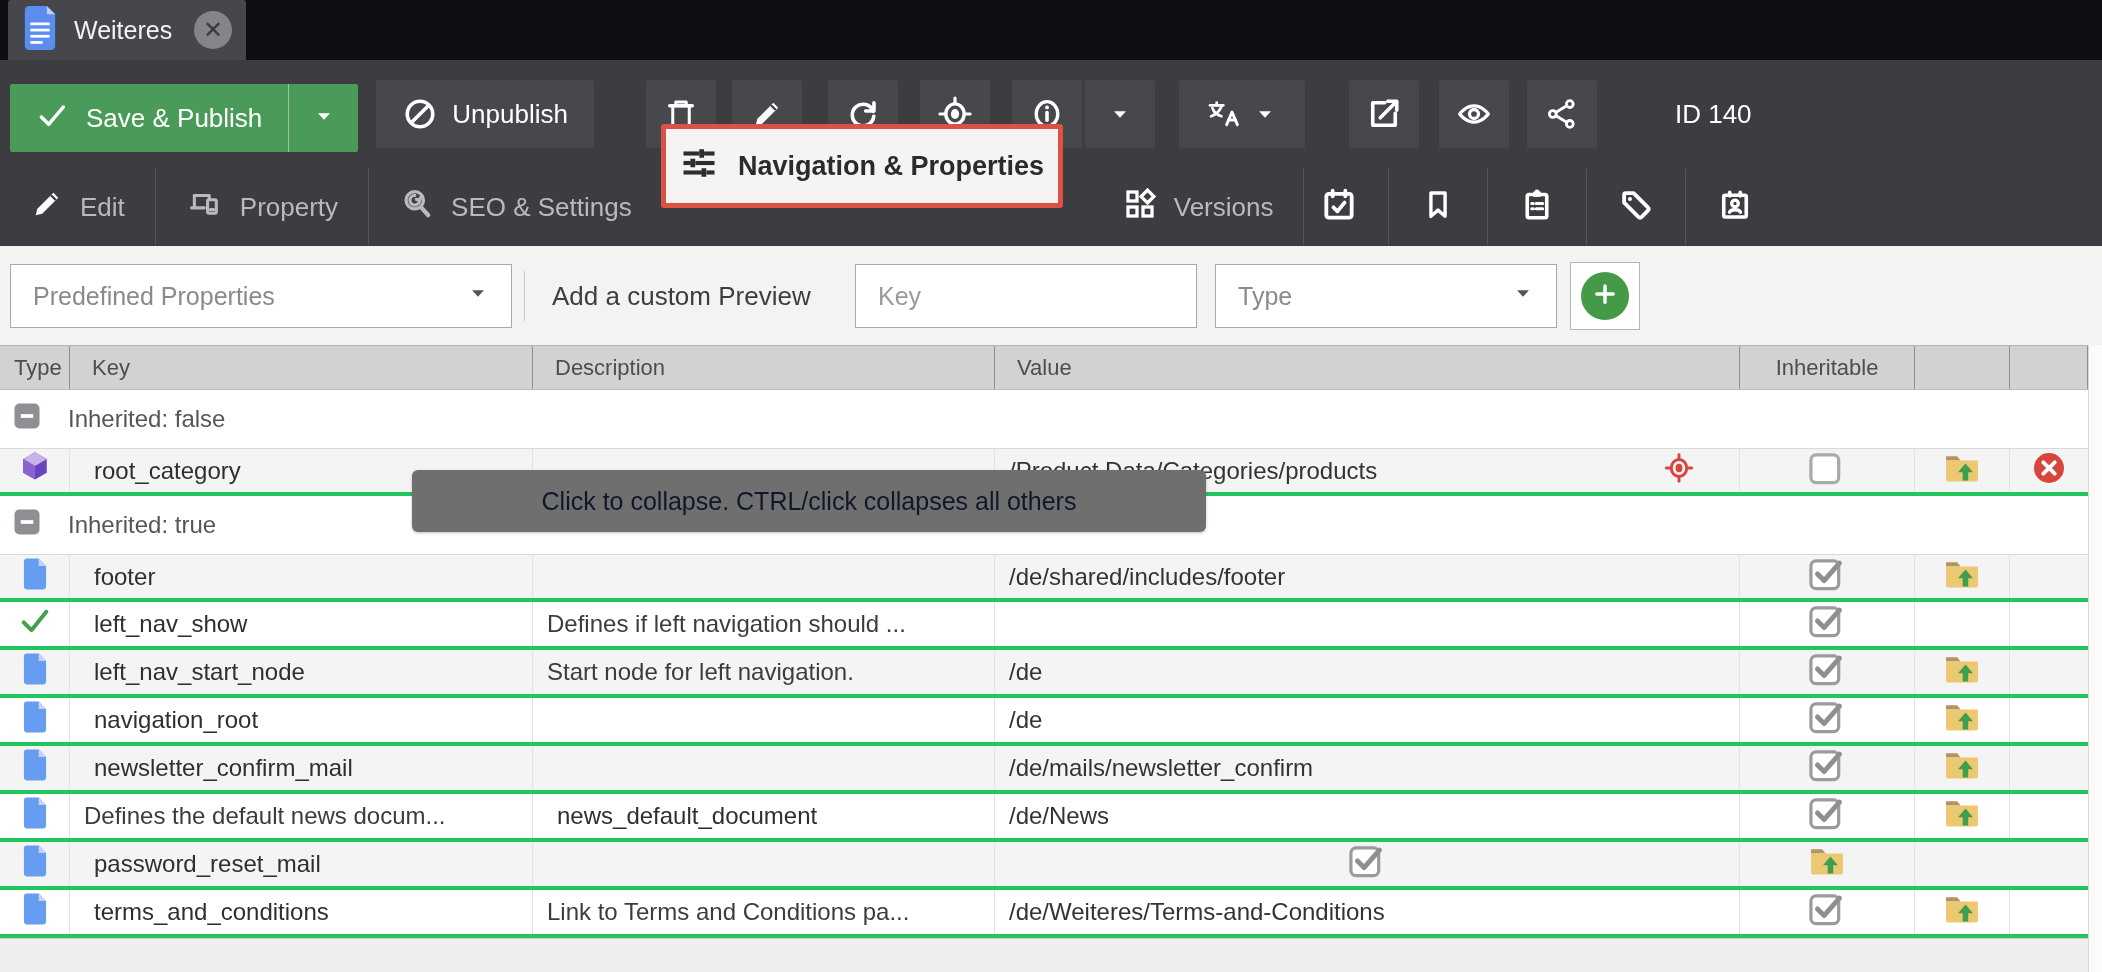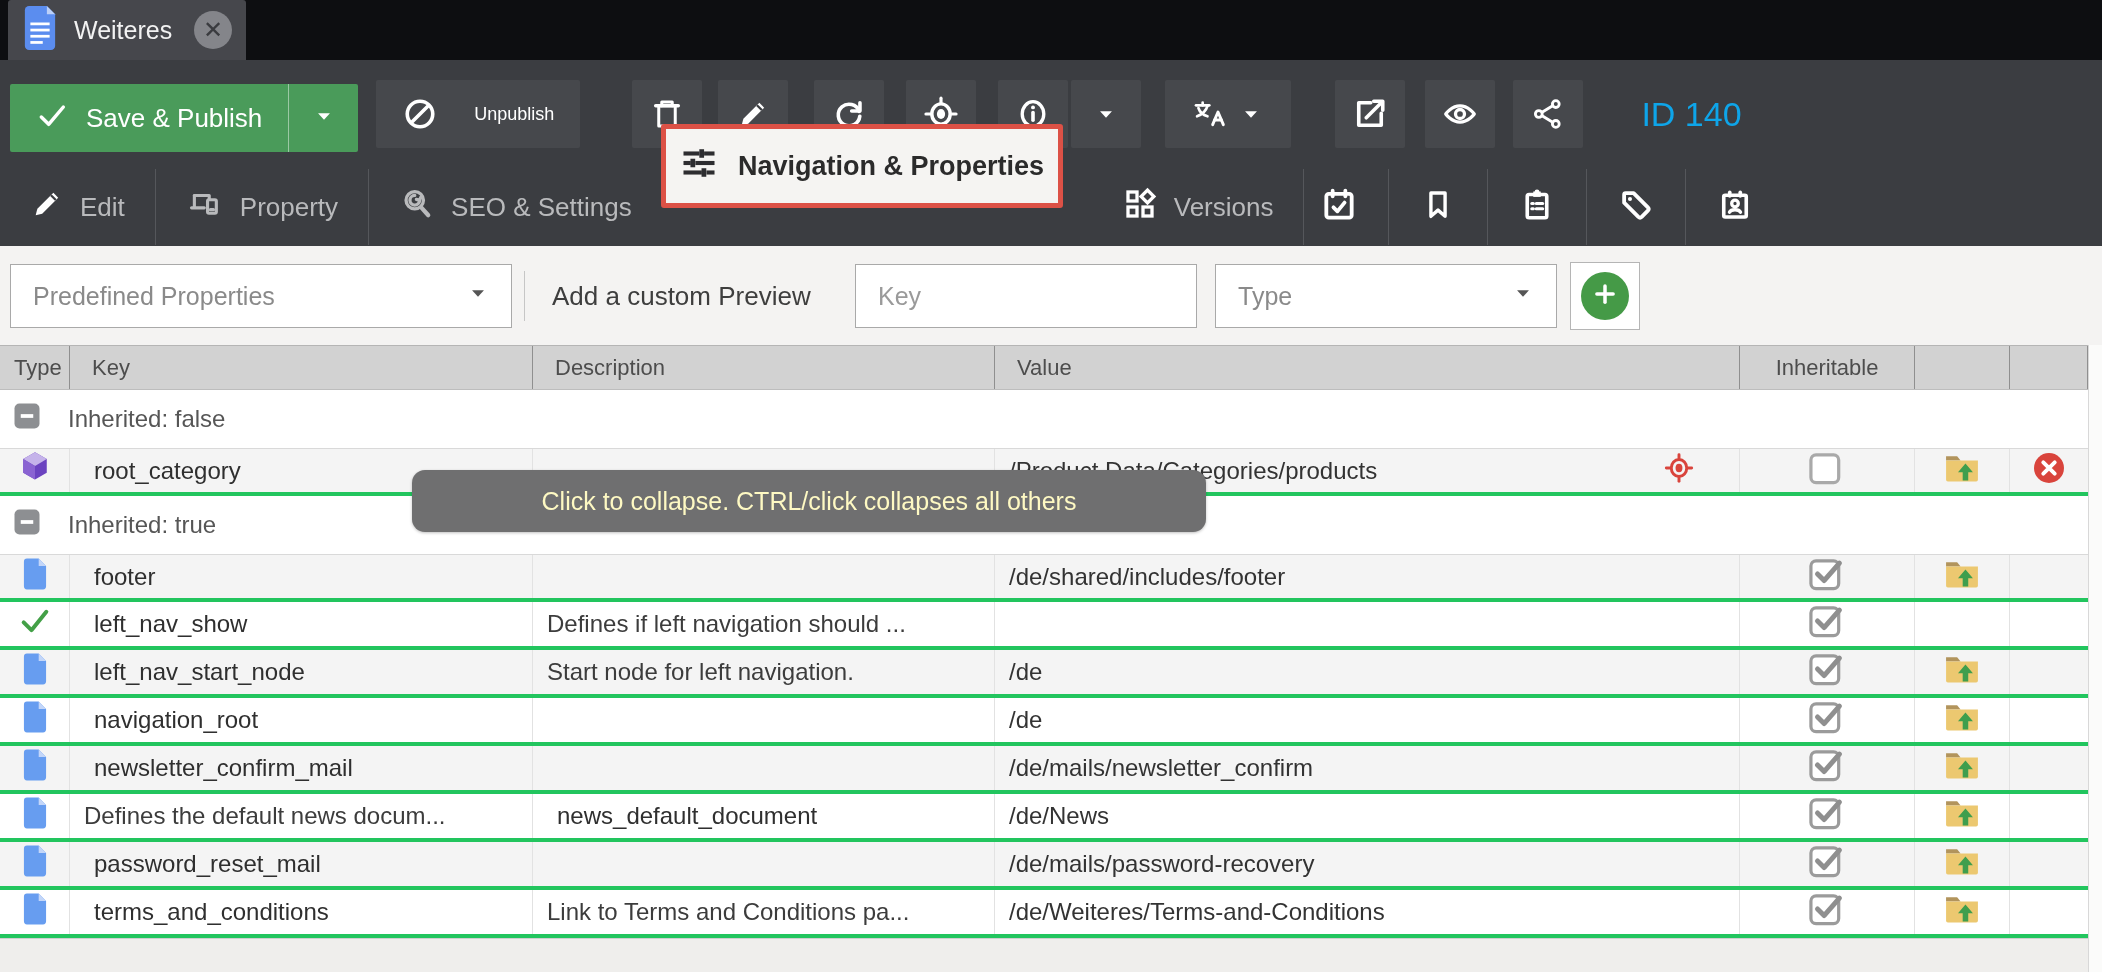--- a/index.html
+++ b/index.html
@@ -24,7 +24,7 @@
   .btn-split-green .main { display:flex; align-items:center; gap:18px; padding:0 26px; font-size:26px; color:#fff; }
   .btn-split-green .caret { width:70px; display:flex; align-items:center; justify-content:center; border-left:1px solid rgba(255,255,255,.45); }
   .btn-dark { background:#46484c; border-radius:2px; }
-  .btn-unpublish { padding:0 26px; gap:36px; font-size:18px; margin-left:18px; }
+  .btn-unpublish { padding:0 26px; gap:14px; font-size:26px; margin-left:18px; }
   .iconbtn { width:70px; height:68px; background:#46484c; border-radius:2px; display:flex; align-items:center; justify-content:center; }
   .iconbtn svg, .btn svg { display:block; }
   .sp { flex:0 0 auto; }

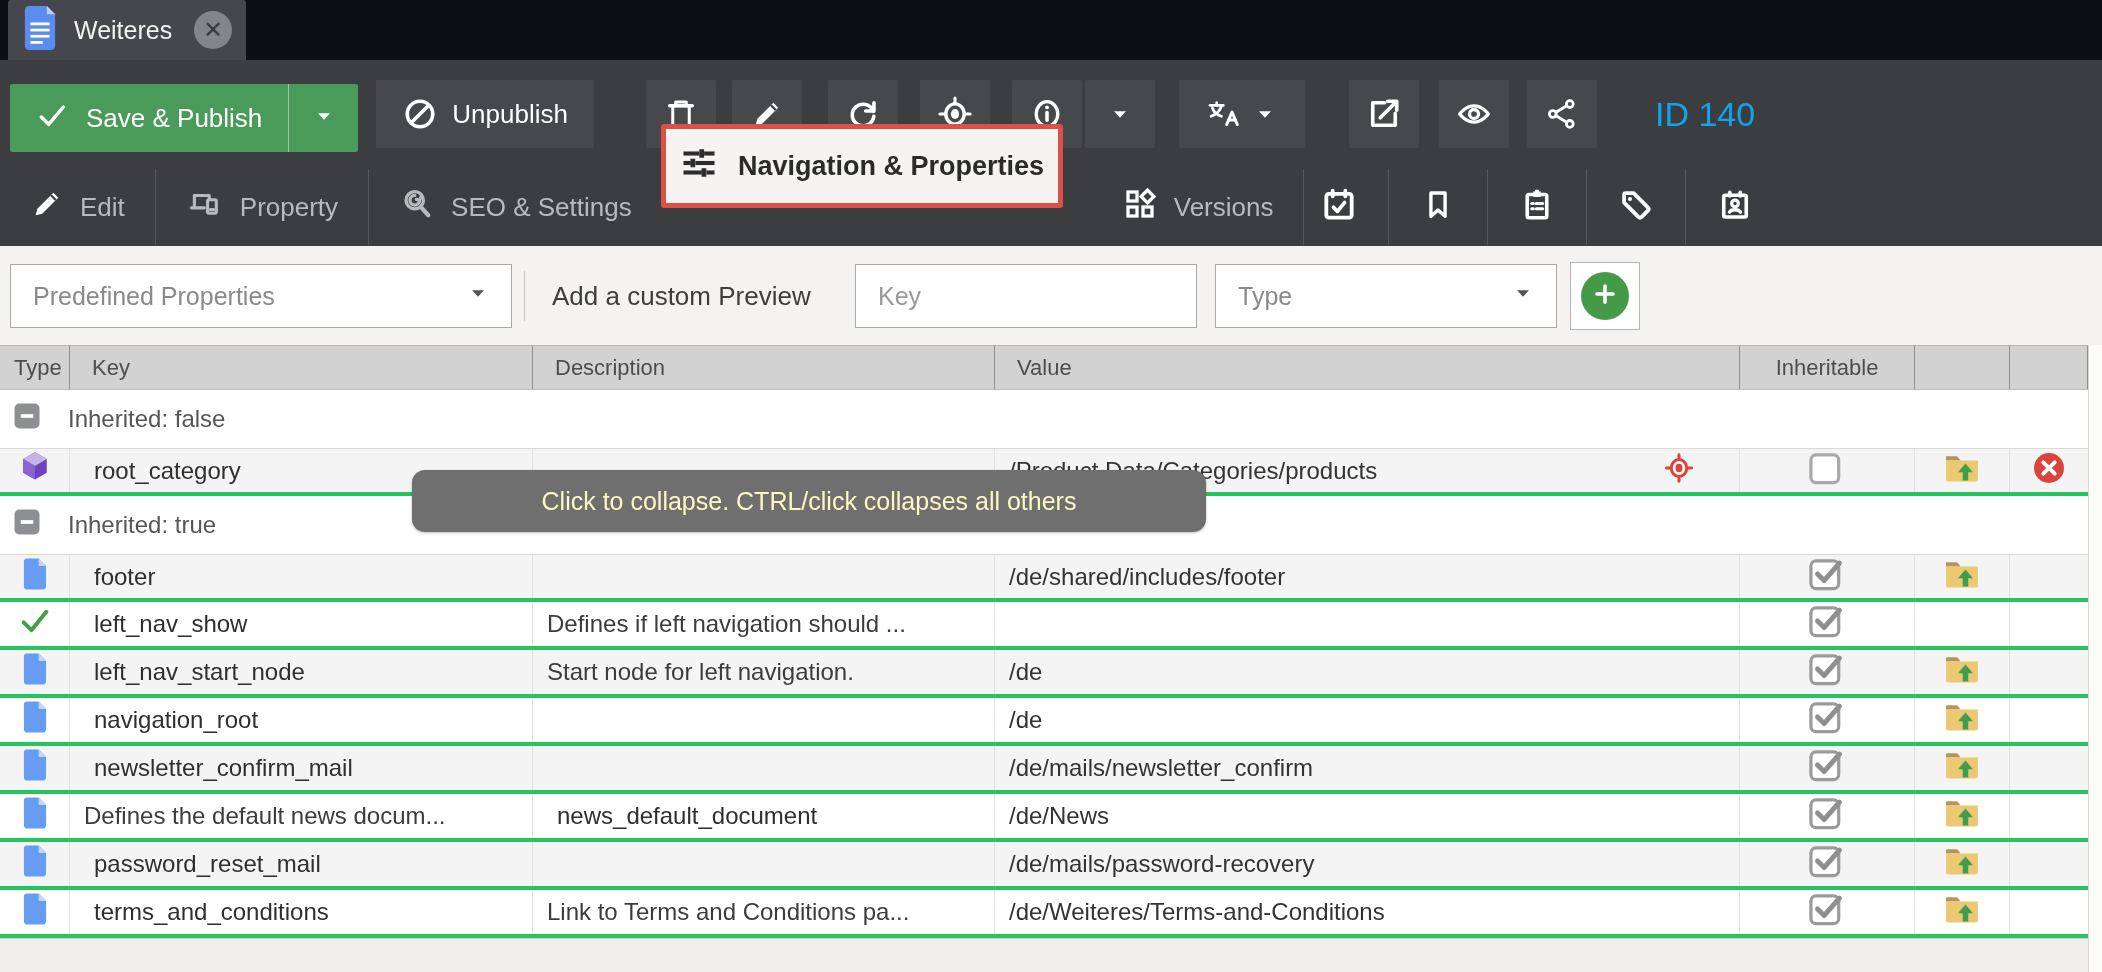--- a/index.html
+++ b/index.html
@@ -28,7 +28,7 @@
   .iconbtn { width:70px; height:68px; background:#46484c; border-radius:2px; display:flex; align-items:center; justify-content:center; }
   .iconbtn svg, .btn svg { display:block; }
   .sp { flex:0 0 auto; }
-  .toolbar-id { color:#0ea5e9; font-size:34px; margin-left:58px; }
+  .toolbar-id { color:#ffffff; font-size:26px; margin-left:78px; }
   .wide { width:126px; gap:6px; }
 
   

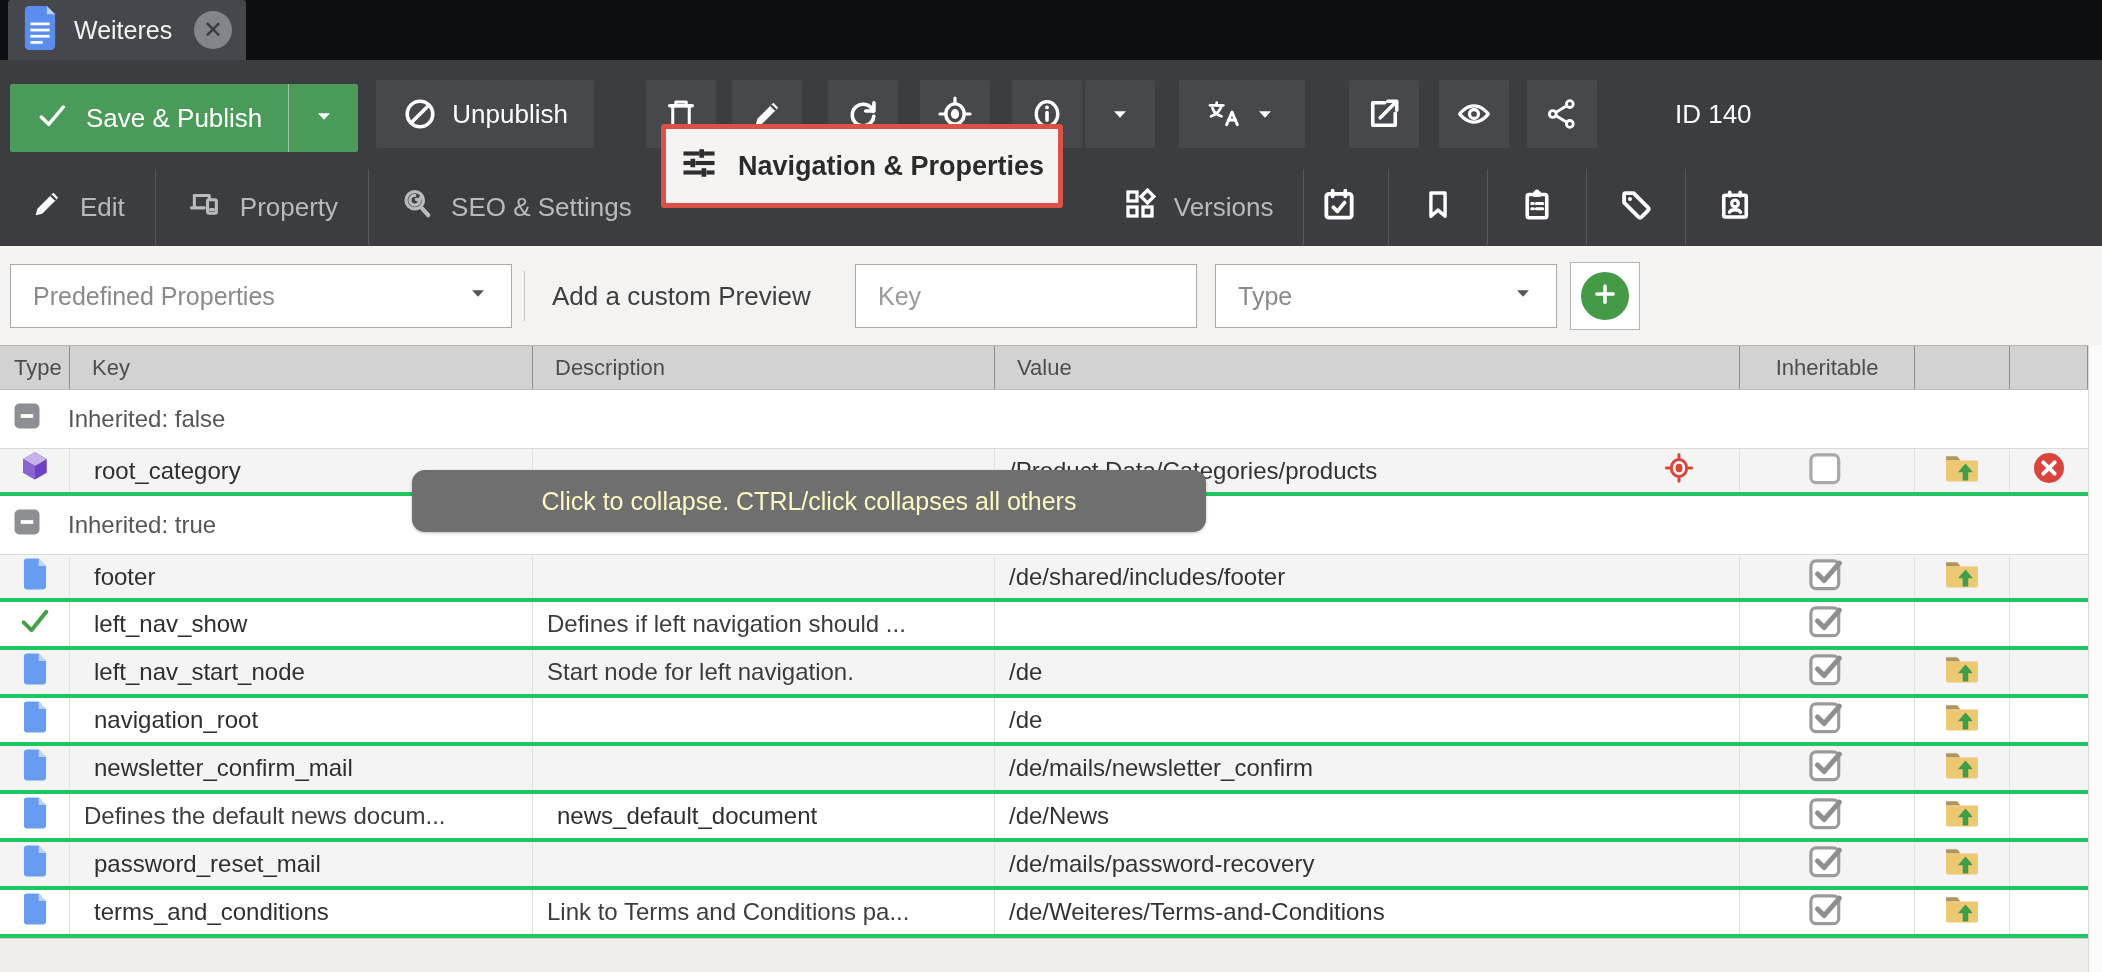--- a/index.html
+++ b/index.html
@@ -88,8 +88,8 @@
   .gutter { position:absolute; right:0; top:0; bottom:0; width:14px; background:#fbfbfa; border-left:1px solid #d8d8d8; }
 
   
-  .tooltip { position:absolute; left:412px; top:470px; width:794px; height:62px; background:#6f6f70; border-radius:13px;
-             color:#fef9c3; font-size:25px; display:flex; align-items:center; justify-content:center; z-index:20;
+  .tooltip { position:absolute; left:412px; top:470px; width:794px; height:62px; background:#6f6f70; border-radius:6px;
+             color:#0f172a; font-size:25px; display:flex; align-items:center; justify-content:center; z-index:20;
              box-shadow:0 1px 3px rgba(0,0,0,.25); }
 </style>
 </head>

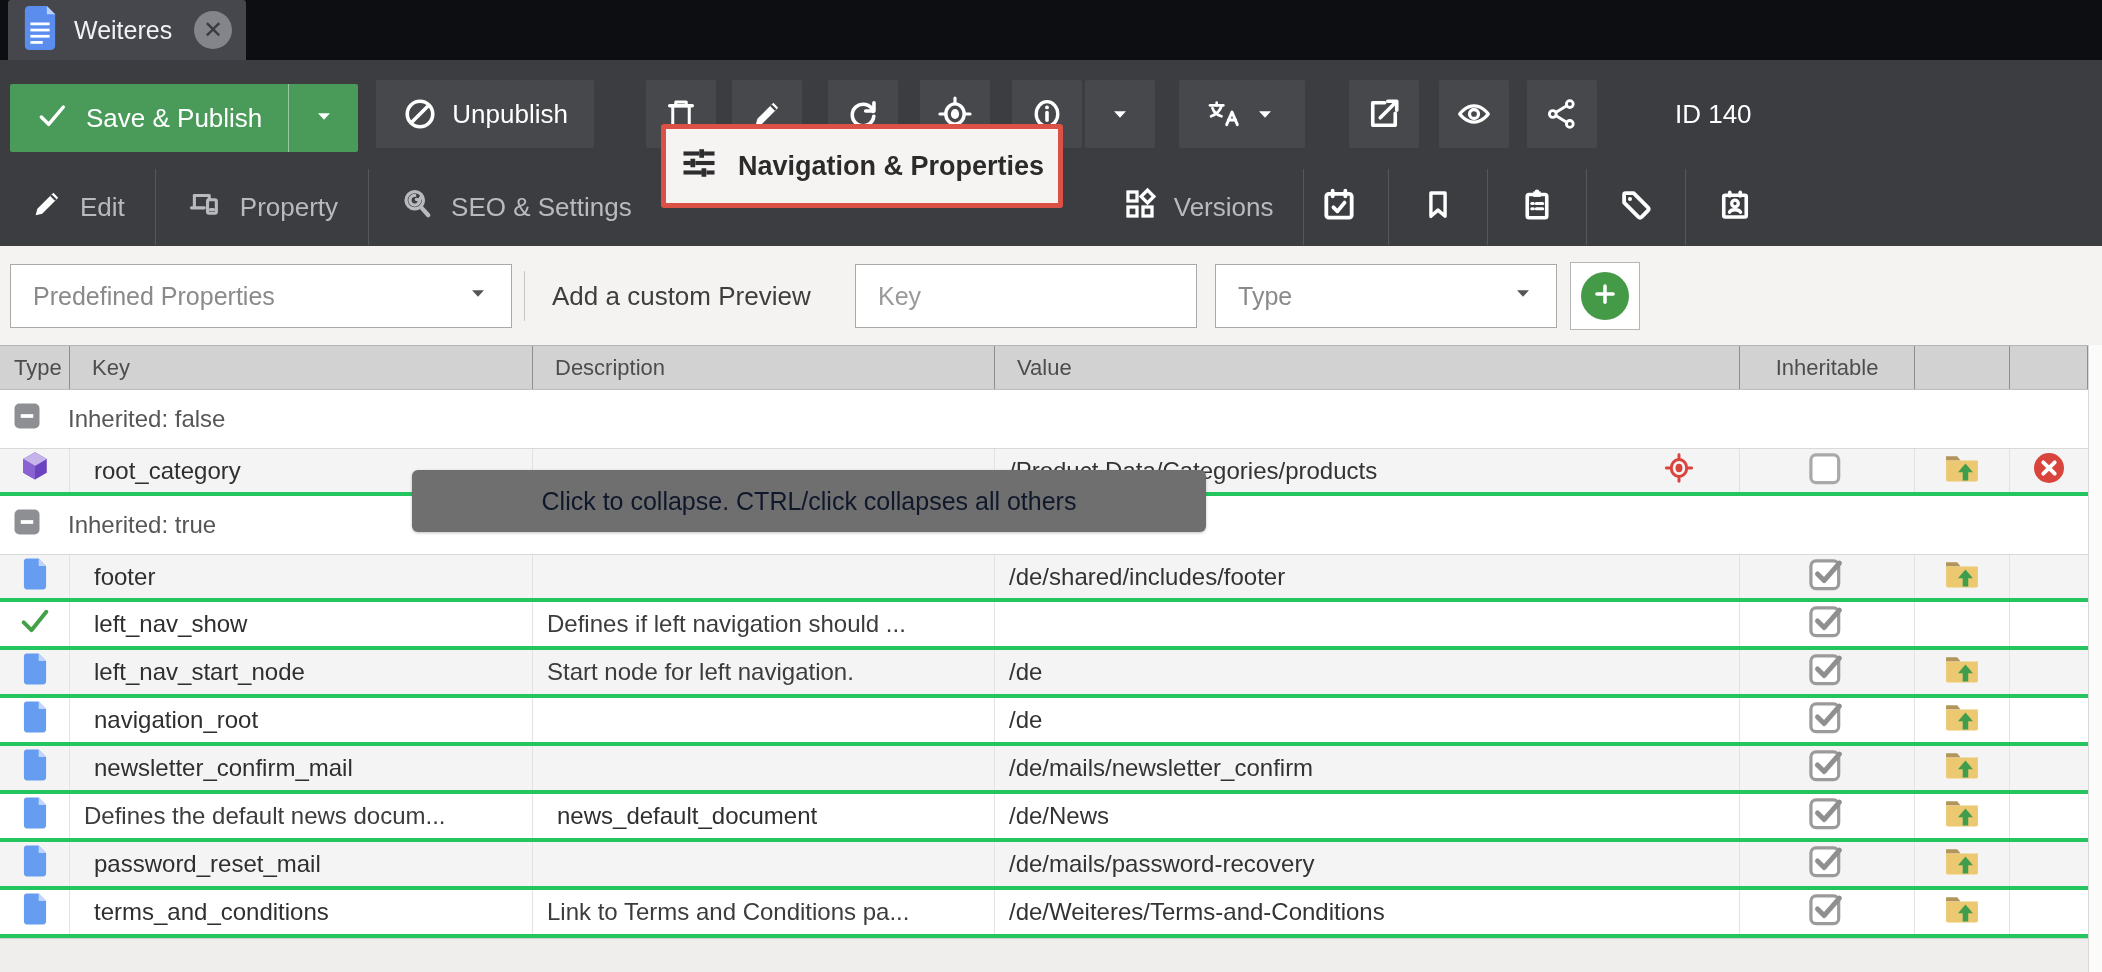--- a/index.html
+++ b/index.html
@@ -599,7 +599,6 @@
             </div>
             <div class="cell c-key">password_reset_mail</div>
             <div class="cell c-desc"></div>
-            <div class="cell c-val">/de/mails/password-recovery</div>
             <div class="cell c-center">
               <span><svg width="38" height="36" viewBox="0 0 26 24">
                   <rect x="2" y="3" width="19" height="19" rx="3.5" fill="#fff" stroke="#9b9b9b" stroke-width="2.2"></rect>

